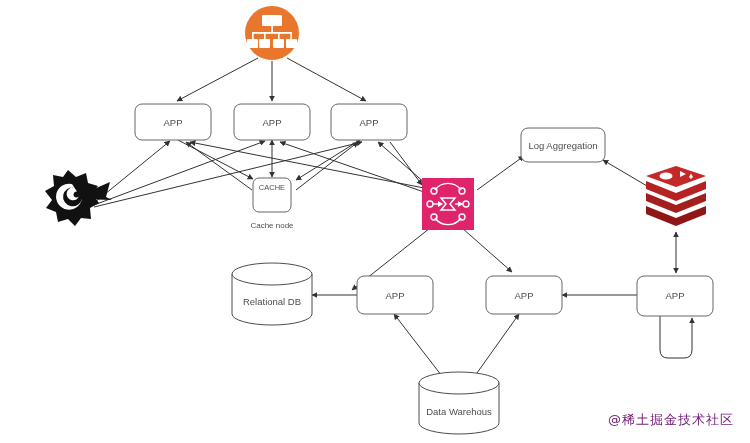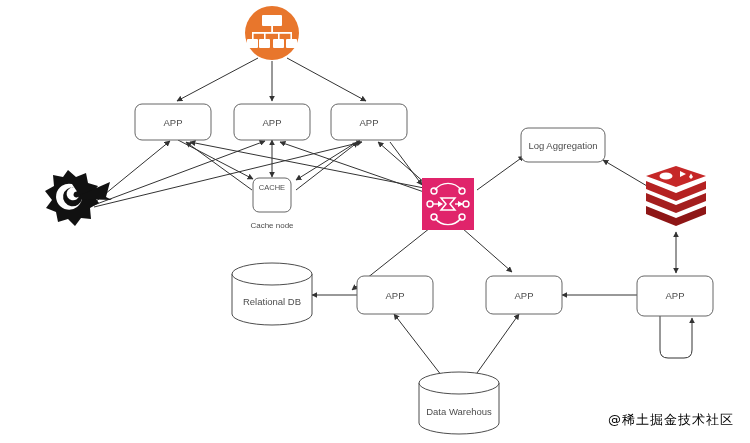--- a/index.html
+++ b/index.html
@@ -71,7 +71,7 @@
     right: 16px;
     bottom: 14px;
     font-size: 13px;
-    color: #000000;
+    color: #701a75;
     letter-spacing: 1px;
     font-family: "DejaVu Sans", sans-serif;
     user-select: none;

